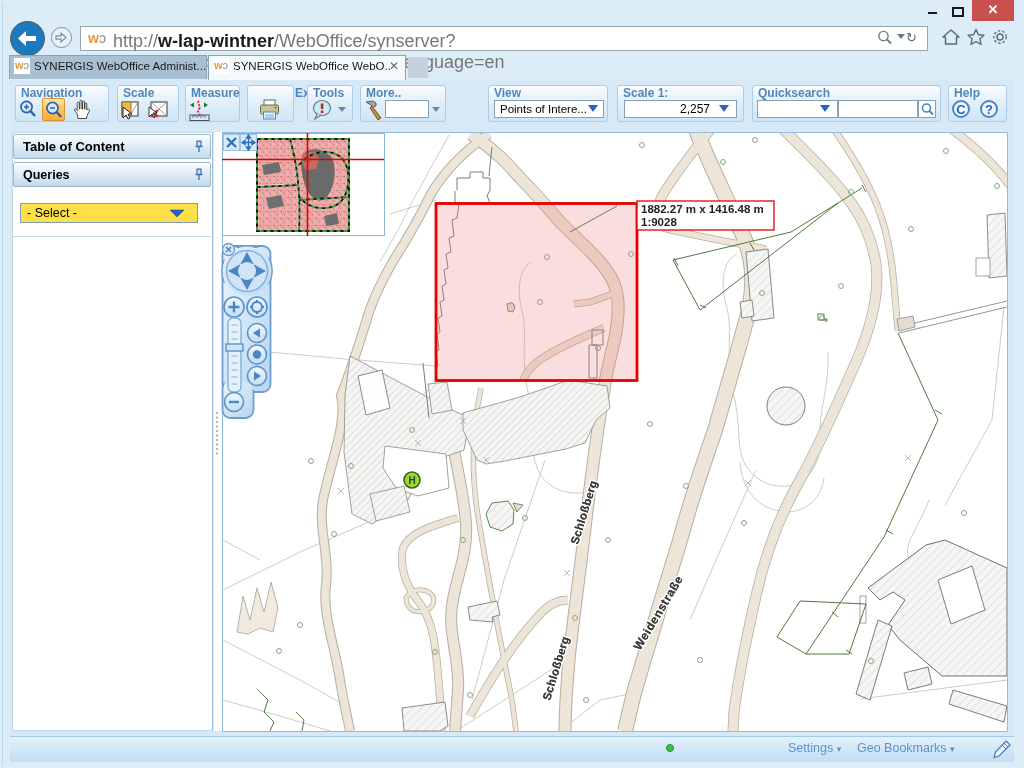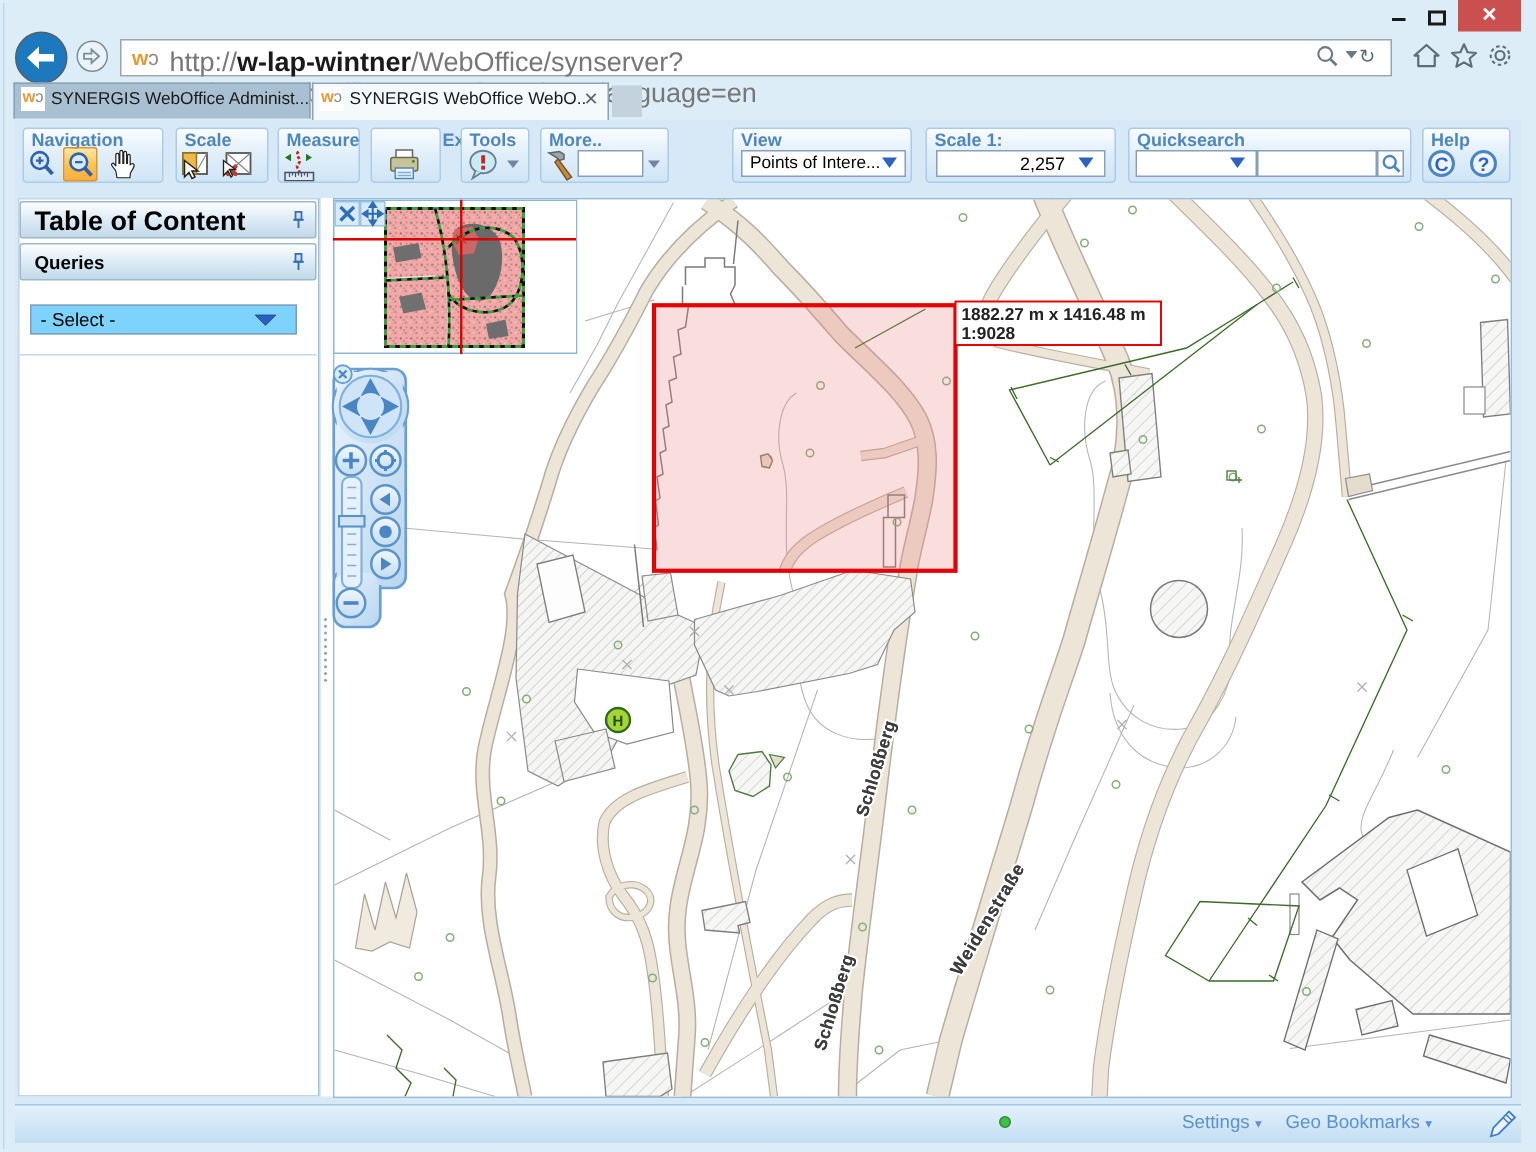--- a/index.html
+++ b/index.html
@@ -215,7 +215,7 @@
     </g>
 </svg>
 
-<div class="abs" style="left:13px;top:134px;width:198px;height:25px;background:linear-gradient(#fdfeff,#dcebf6 50%,#c3d9ea);border:1px solid #9db7cb;border-radius:2px;font-size:18px;font-weight:bold;color:#000;line-height:24px;padding-left:9px;">Table of Content</div>
+<div class="abs" style="left:13px;top:134px;width:198px;height:25px;background:linear-gradient(#fdfeff,#dcebf6 50%,#c3d9ea);border:1px solid #9db7cb;border-radius:2px;font-size:13px;font-weight:bold;color:#000;line-height:24px;padding-left:9px;">Table of Content</div>
 
 <svg class="abs" style="left:193px;top:140px;" width="12" height="13" viewBox="0 0 12 13">
     <path d="M4,1.2 L8,1.2 L8,6.5 L4,6.5 Z" fill="#cfe2f4" stroke="#3a6fb0" stroke-width="1.2"></path>

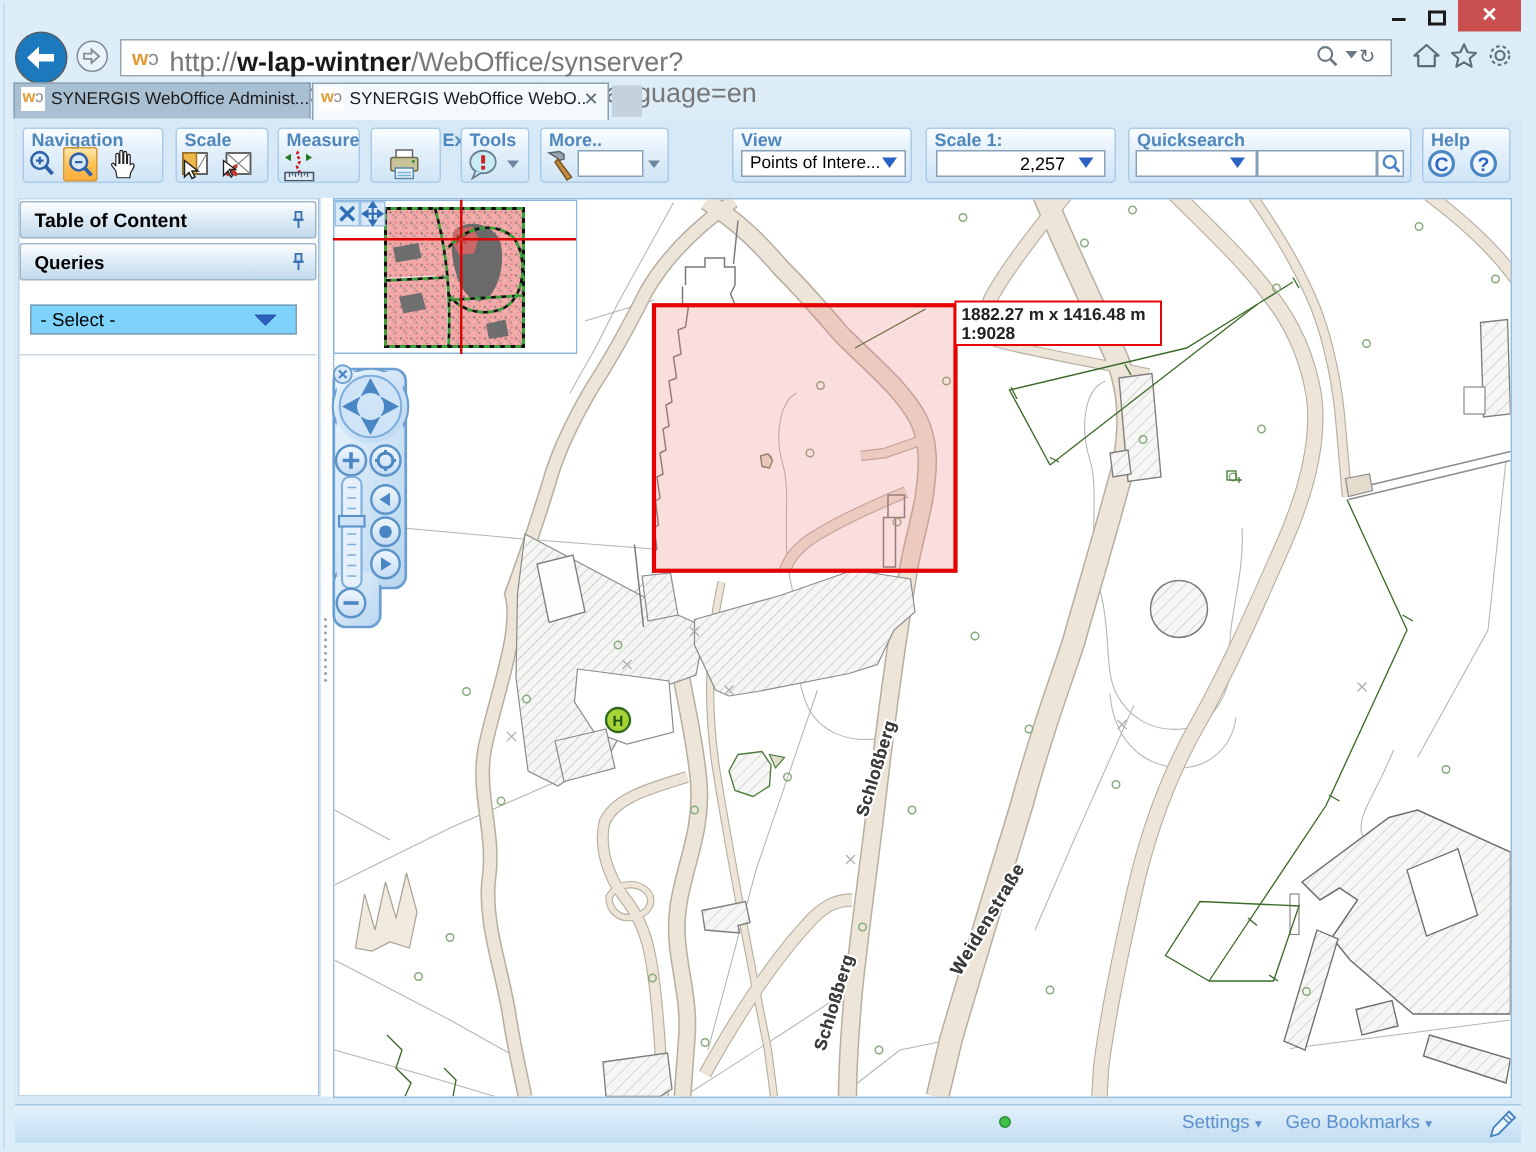--- a/index.html
+++ b/index.html
@@ -229,7 +229,7 @@
     <path d="M2.5,6.5 L9.5,6.5 M6,6.5 L6,12" stroke="#3a6fb0" stroke-width="1.3" fill="none"></path>
   </svg>
 
-<div class="abs" style="left:20px;top:203px;width:178px;height:20px;background:#7dd3fc;border:1px solid #7f9db9;font-size:12.5px;color:#000;line-height:18px;padding-left:6px;">- Select -</div>
+<div class="abs" style="left:20px;top:203px;width:178px;height:20px;background:#fde047;border:1px solid #7f9db9;font-size:12.5px;color:#000;line-height:18px;padding-left:6px;">- Select -</div>
 <svg class="abs" style="left:169px;top:209px;" width="16" height="9" viewBox="0 0 16 9">
     <path d="M1,1 L15,1 L8,8 Z" fill="#2b5fc0" stroke="#1d3f8f" stroke-width="0.5"></path>
   </svg>

